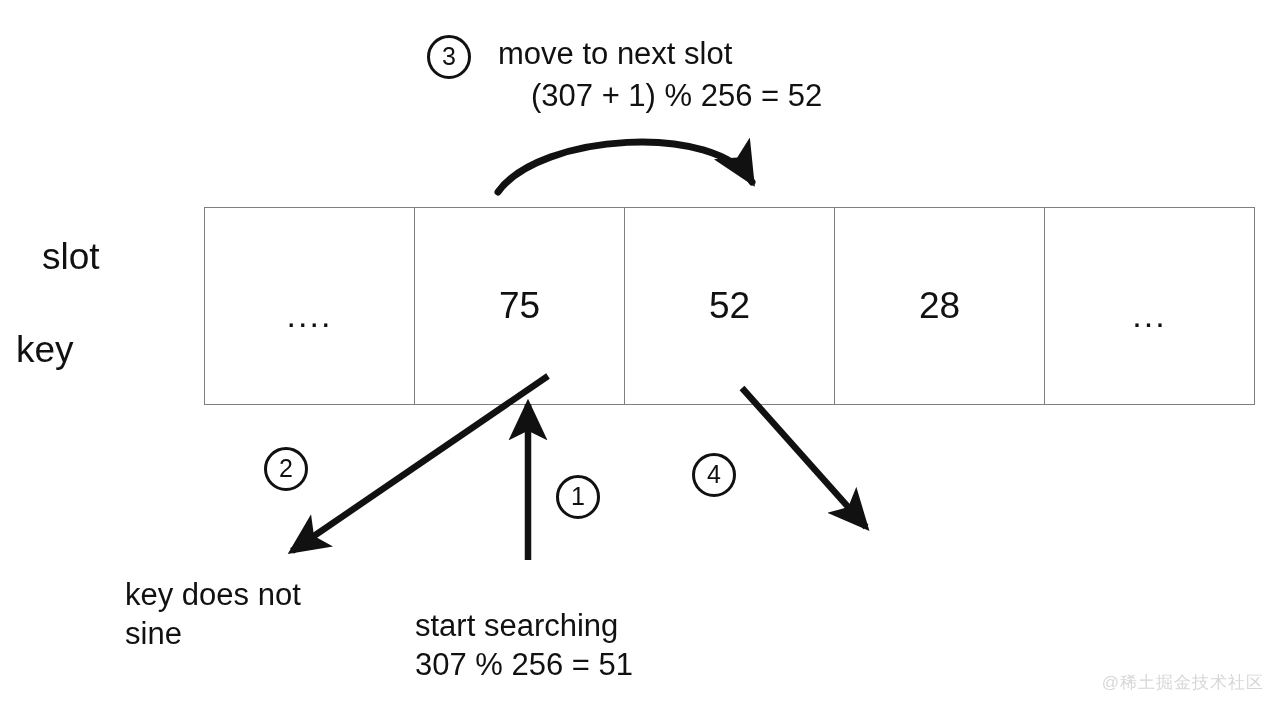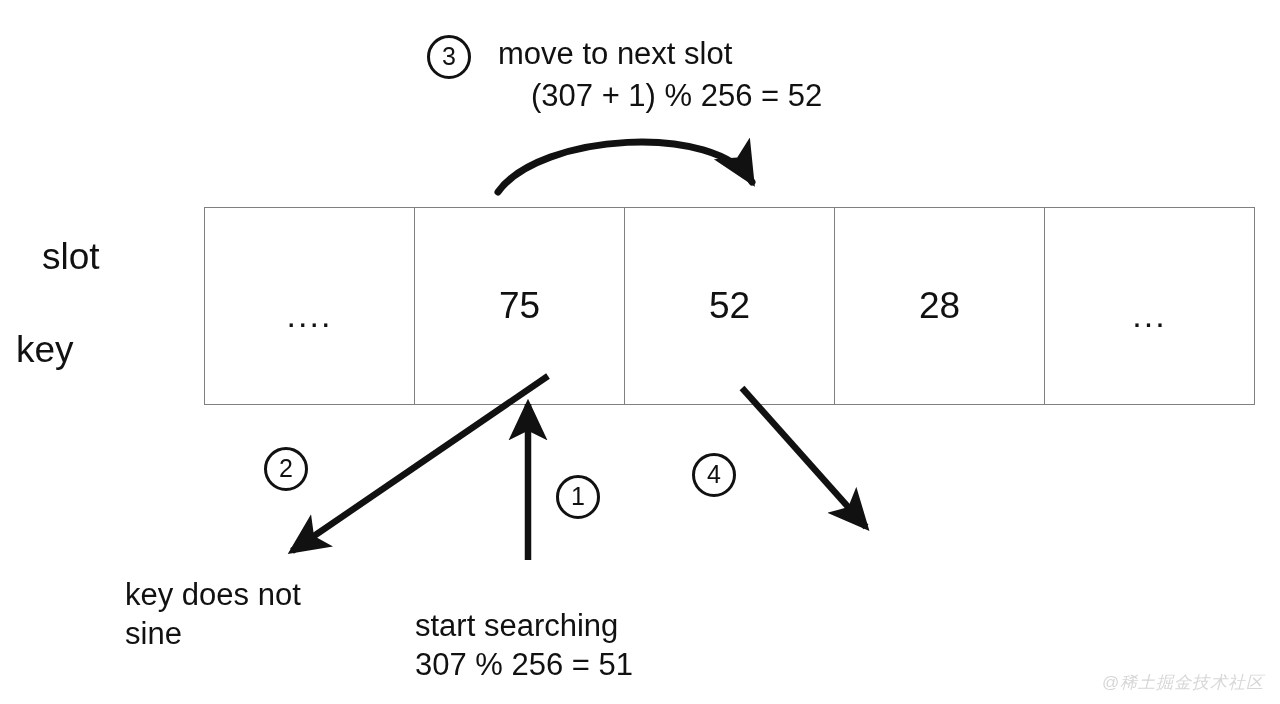--- a/index.html
+++ b/index.html
@@ -96,7 +96,6 @@
     font-size: 17px;
     color: #d7d7d7;
     letter-spacing: 1px;
-    font-style: italic;
   }
 </style>
 </head>

